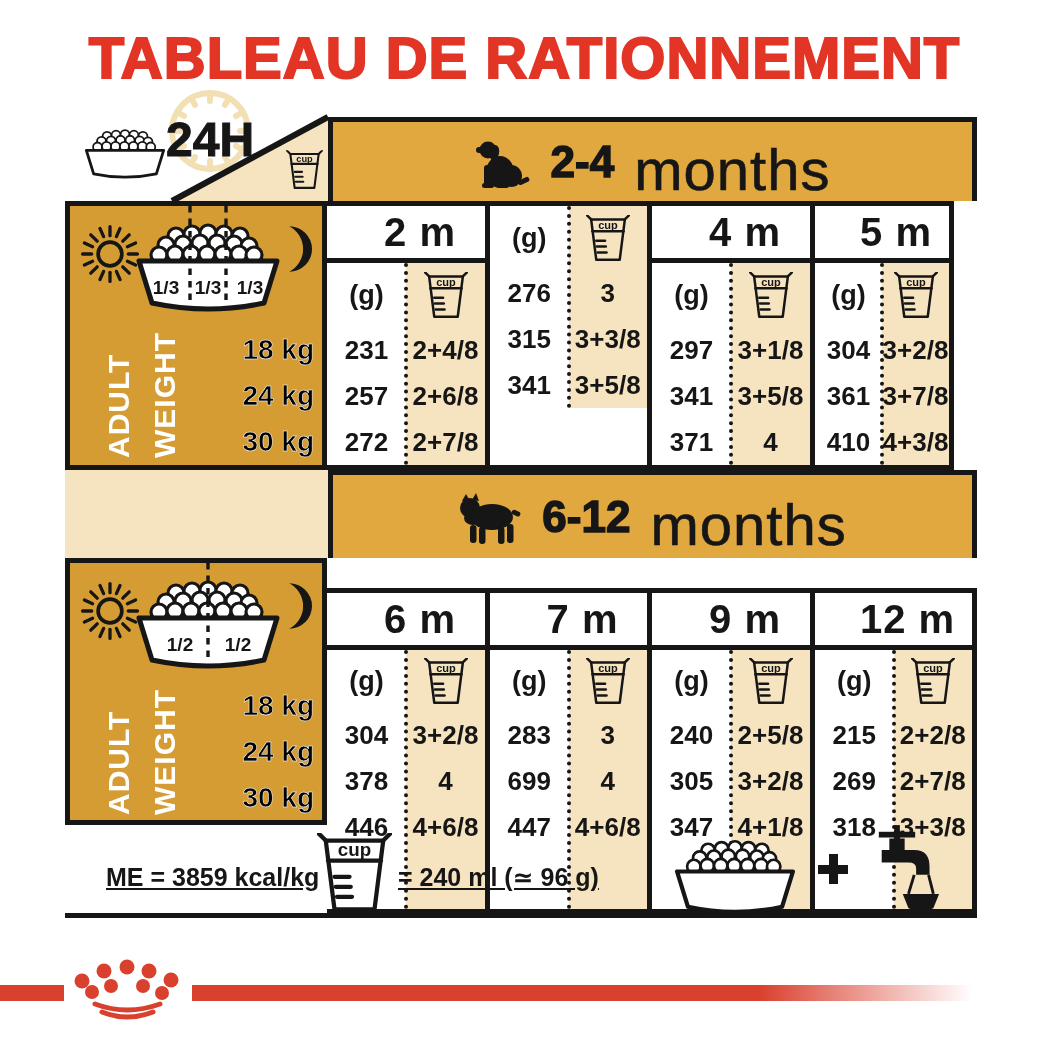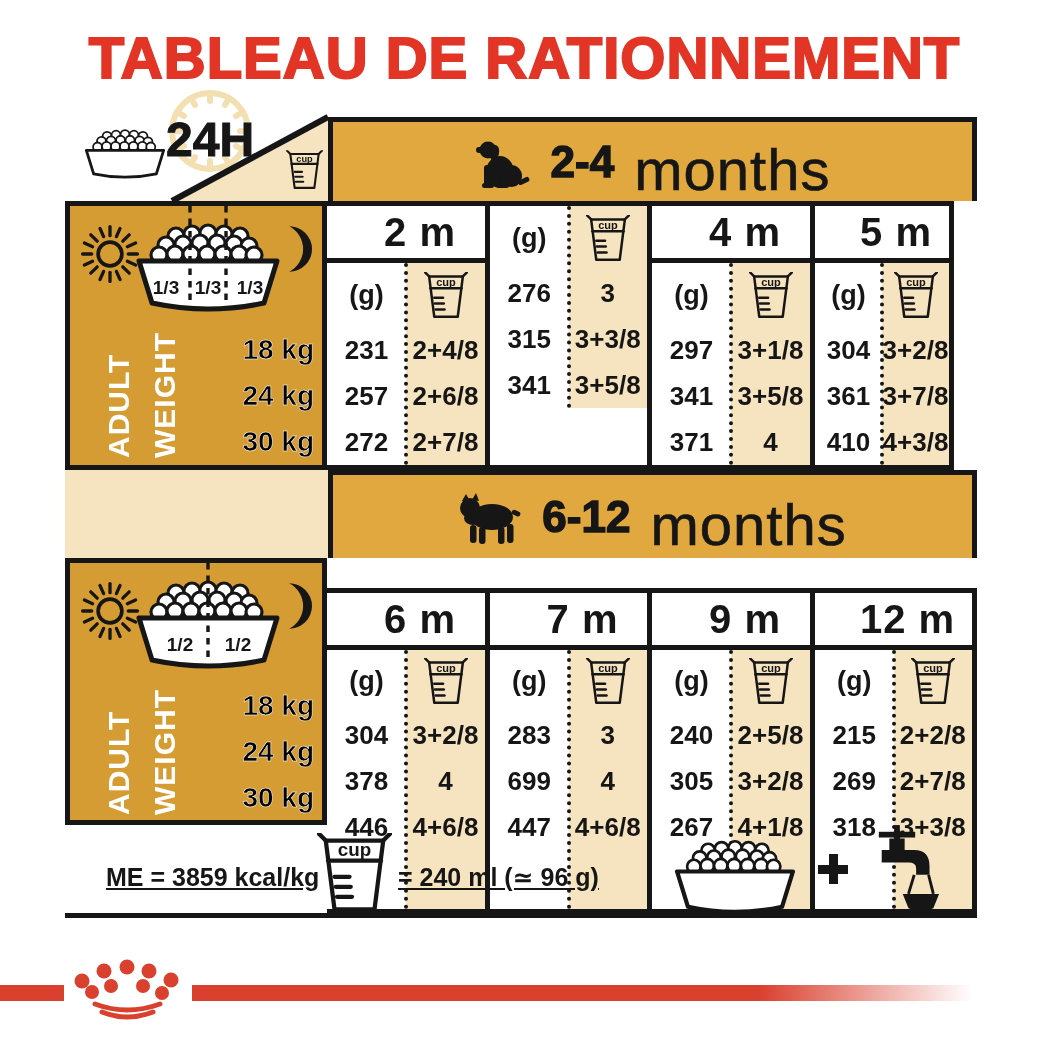--- a/index.html
+++ b/index.html
@@ -405,7 +405,7 @@
         <div class="cc">2+5/8</div>
         <div class="cc">305</div>
         <div class="cc">3+2/8</div>
-        <div class="cc">267</div>
+        <div class="cc">347</div>
         <div class="cc">4+1/8</div>
       </div>
     </div>

